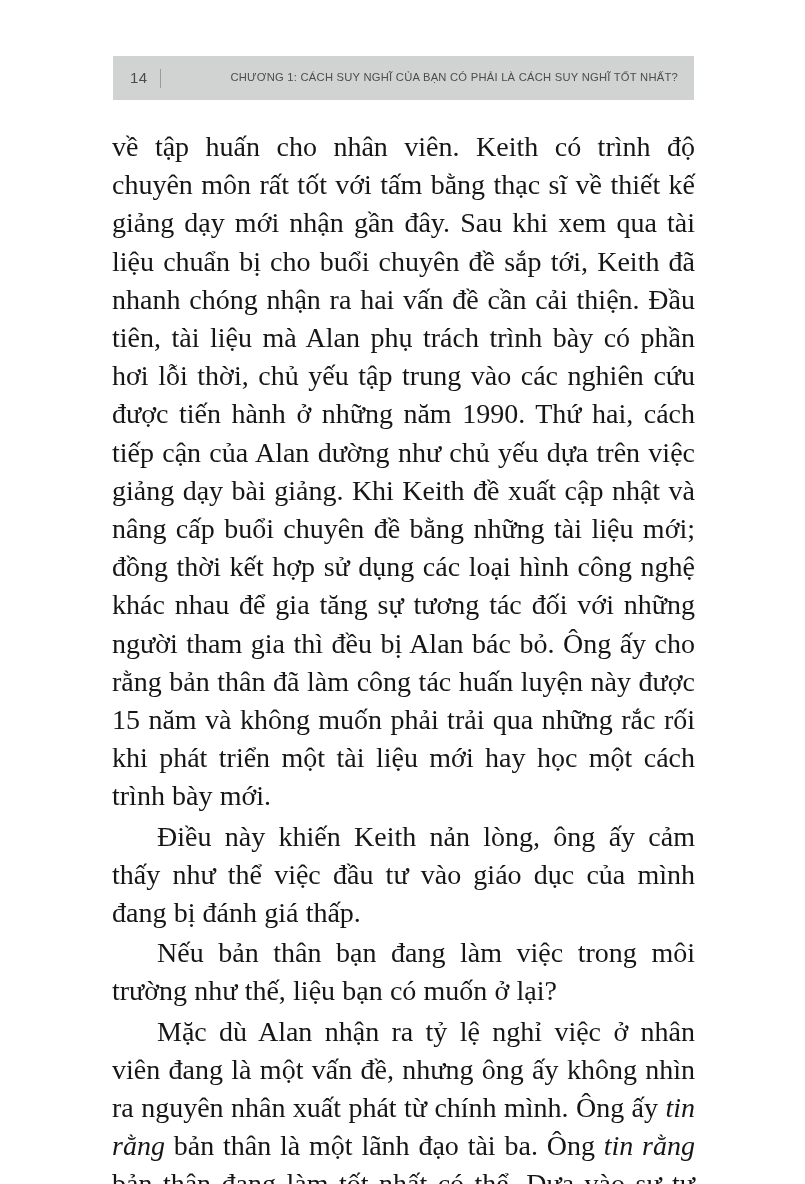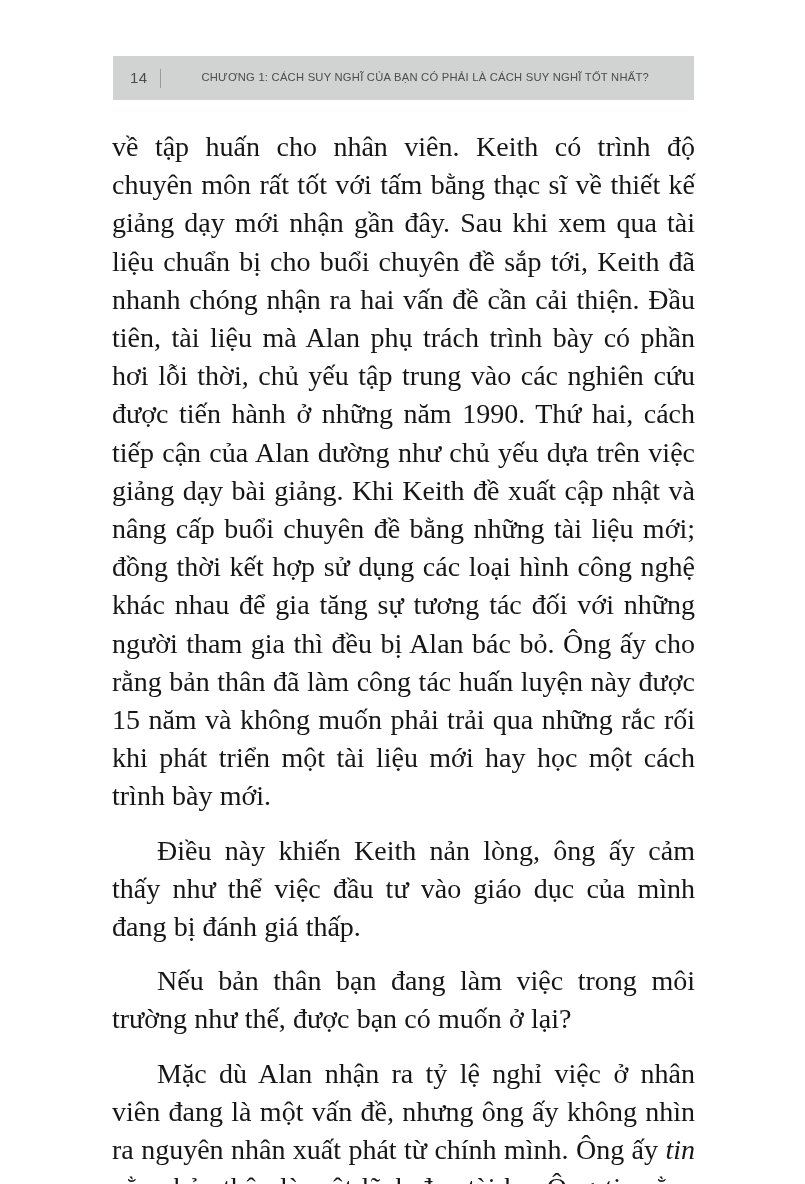--- a/index.html
+++ b/index.html
@@ -58,7 +58,7 @@
 
   .running-head {
     flex: 1 1 auto;
-    text-align: center;
+    text-align: right;
     font-family: "Liberation Sans", "DejaVu Sans", sans-serif;
     font-size: 11.2px;
     letter-spacing: 0.25px;

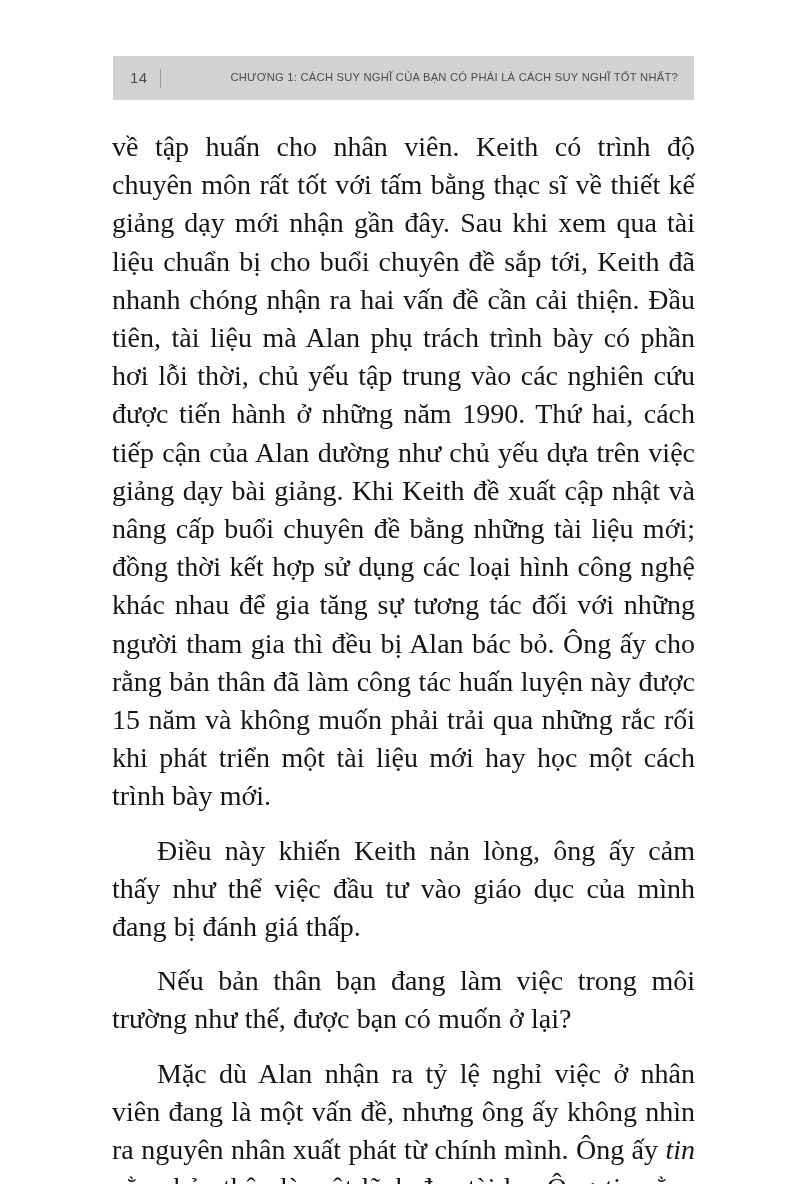--- a/index.html
+++ b/index.html
@@ -93,7 +93,7 @@
   }
 
   .para + .para {
-    margin-top: 16px;
+    margin-top: 2px;
   }
 
   .para em {

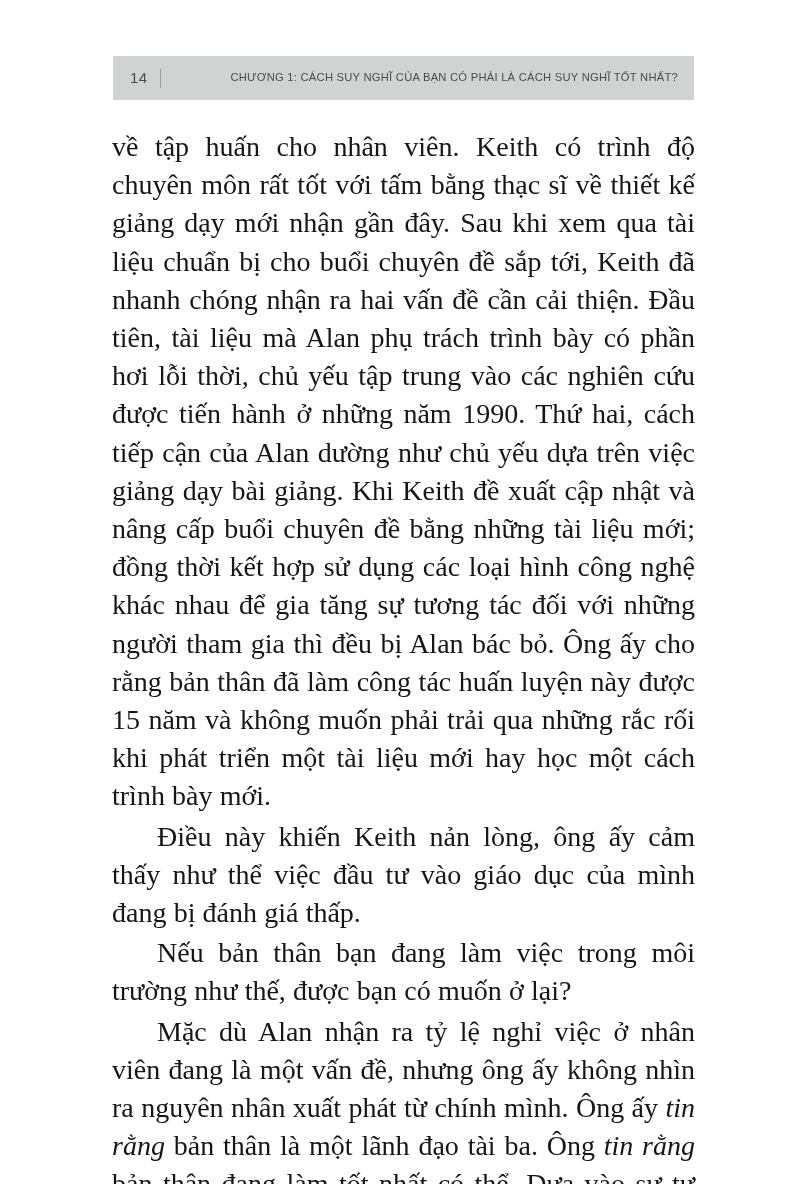--- a/index.html
+++ b/index.html
@@ -113,7 +113,7 @@
   <div class="text-column">
     <p class="para">về tập huấn cho nhân viên. Keith có trình độ chuyên môn rất tốt với tấm bằng thạc sĩ về thiết kế giảng dạy mới nhận gần đây. Sau khi xem qua tài liệu chuẩn bị cho buổi chuyên đề sắp tới, Keith đã nhanh chóng nhận ra hai vấn đề cần cải thiện. Đầu tiên, tài liệu mà Alan phụ trách trình bày có phần hơi lỗi thời, chủ yếu tập trung vào các nghiên cứu được tiến hành ở những năm 1990. Thứ hai, cách tiếp cận của Alan dường như chủ yếu dựa trên việc giảng dạy bài giảng. Khi Keith đề xuất cập nhật và nâng cấp buổi chuyên đề bằng những tài liệu mới; đồng thời kết hợp sử dụng các loại hình công nghệ khác nhau để gia tăng sự tương tác đối với những người tham gia thì đều bị Alan bác bỏ. Ông ấy cho rằng bản thân đã làm công tác huấn luyện này được 15 năm và không muốn phải trải qua những rắc rối khi phát triển một tài liệu mới hay học một cách trình bày mới.</p>
     <p class="para indent">Điều này khiến Keith nản lòng, ông ấy cảm thấy như thể việc đầu tư vào giáo dục của mình đang bị đánh giá thấp.</p>
-    <p class="para indent">Nếu bản thân bạn đang làm việc trong môi trường như thế, được bạn có muốn ở lại?</p>
+    <p class="para indent">Nếu bản thân bạn đang làm việc trong môi trường như thế, liệu bạn có muốn ở lại?</p>
     <p class="para indent">Mặc dù Alan nhận ra tỷ lệ nghỉ việc ở nhân viên đang là một vấn đề, nhưng ông ấy không nhìn ra nguyên nhân xuất phát từ chính mình. Ông ấy <em>tin rằng</em> bản thân là một lãnh đạo tài ba. Ông <em>tin rằng</em> bản thân đang làm tốt nhất có thể. Dựa vào sự tự tin của bản thân, Alan chắc chắn</p>
   </div>
 

